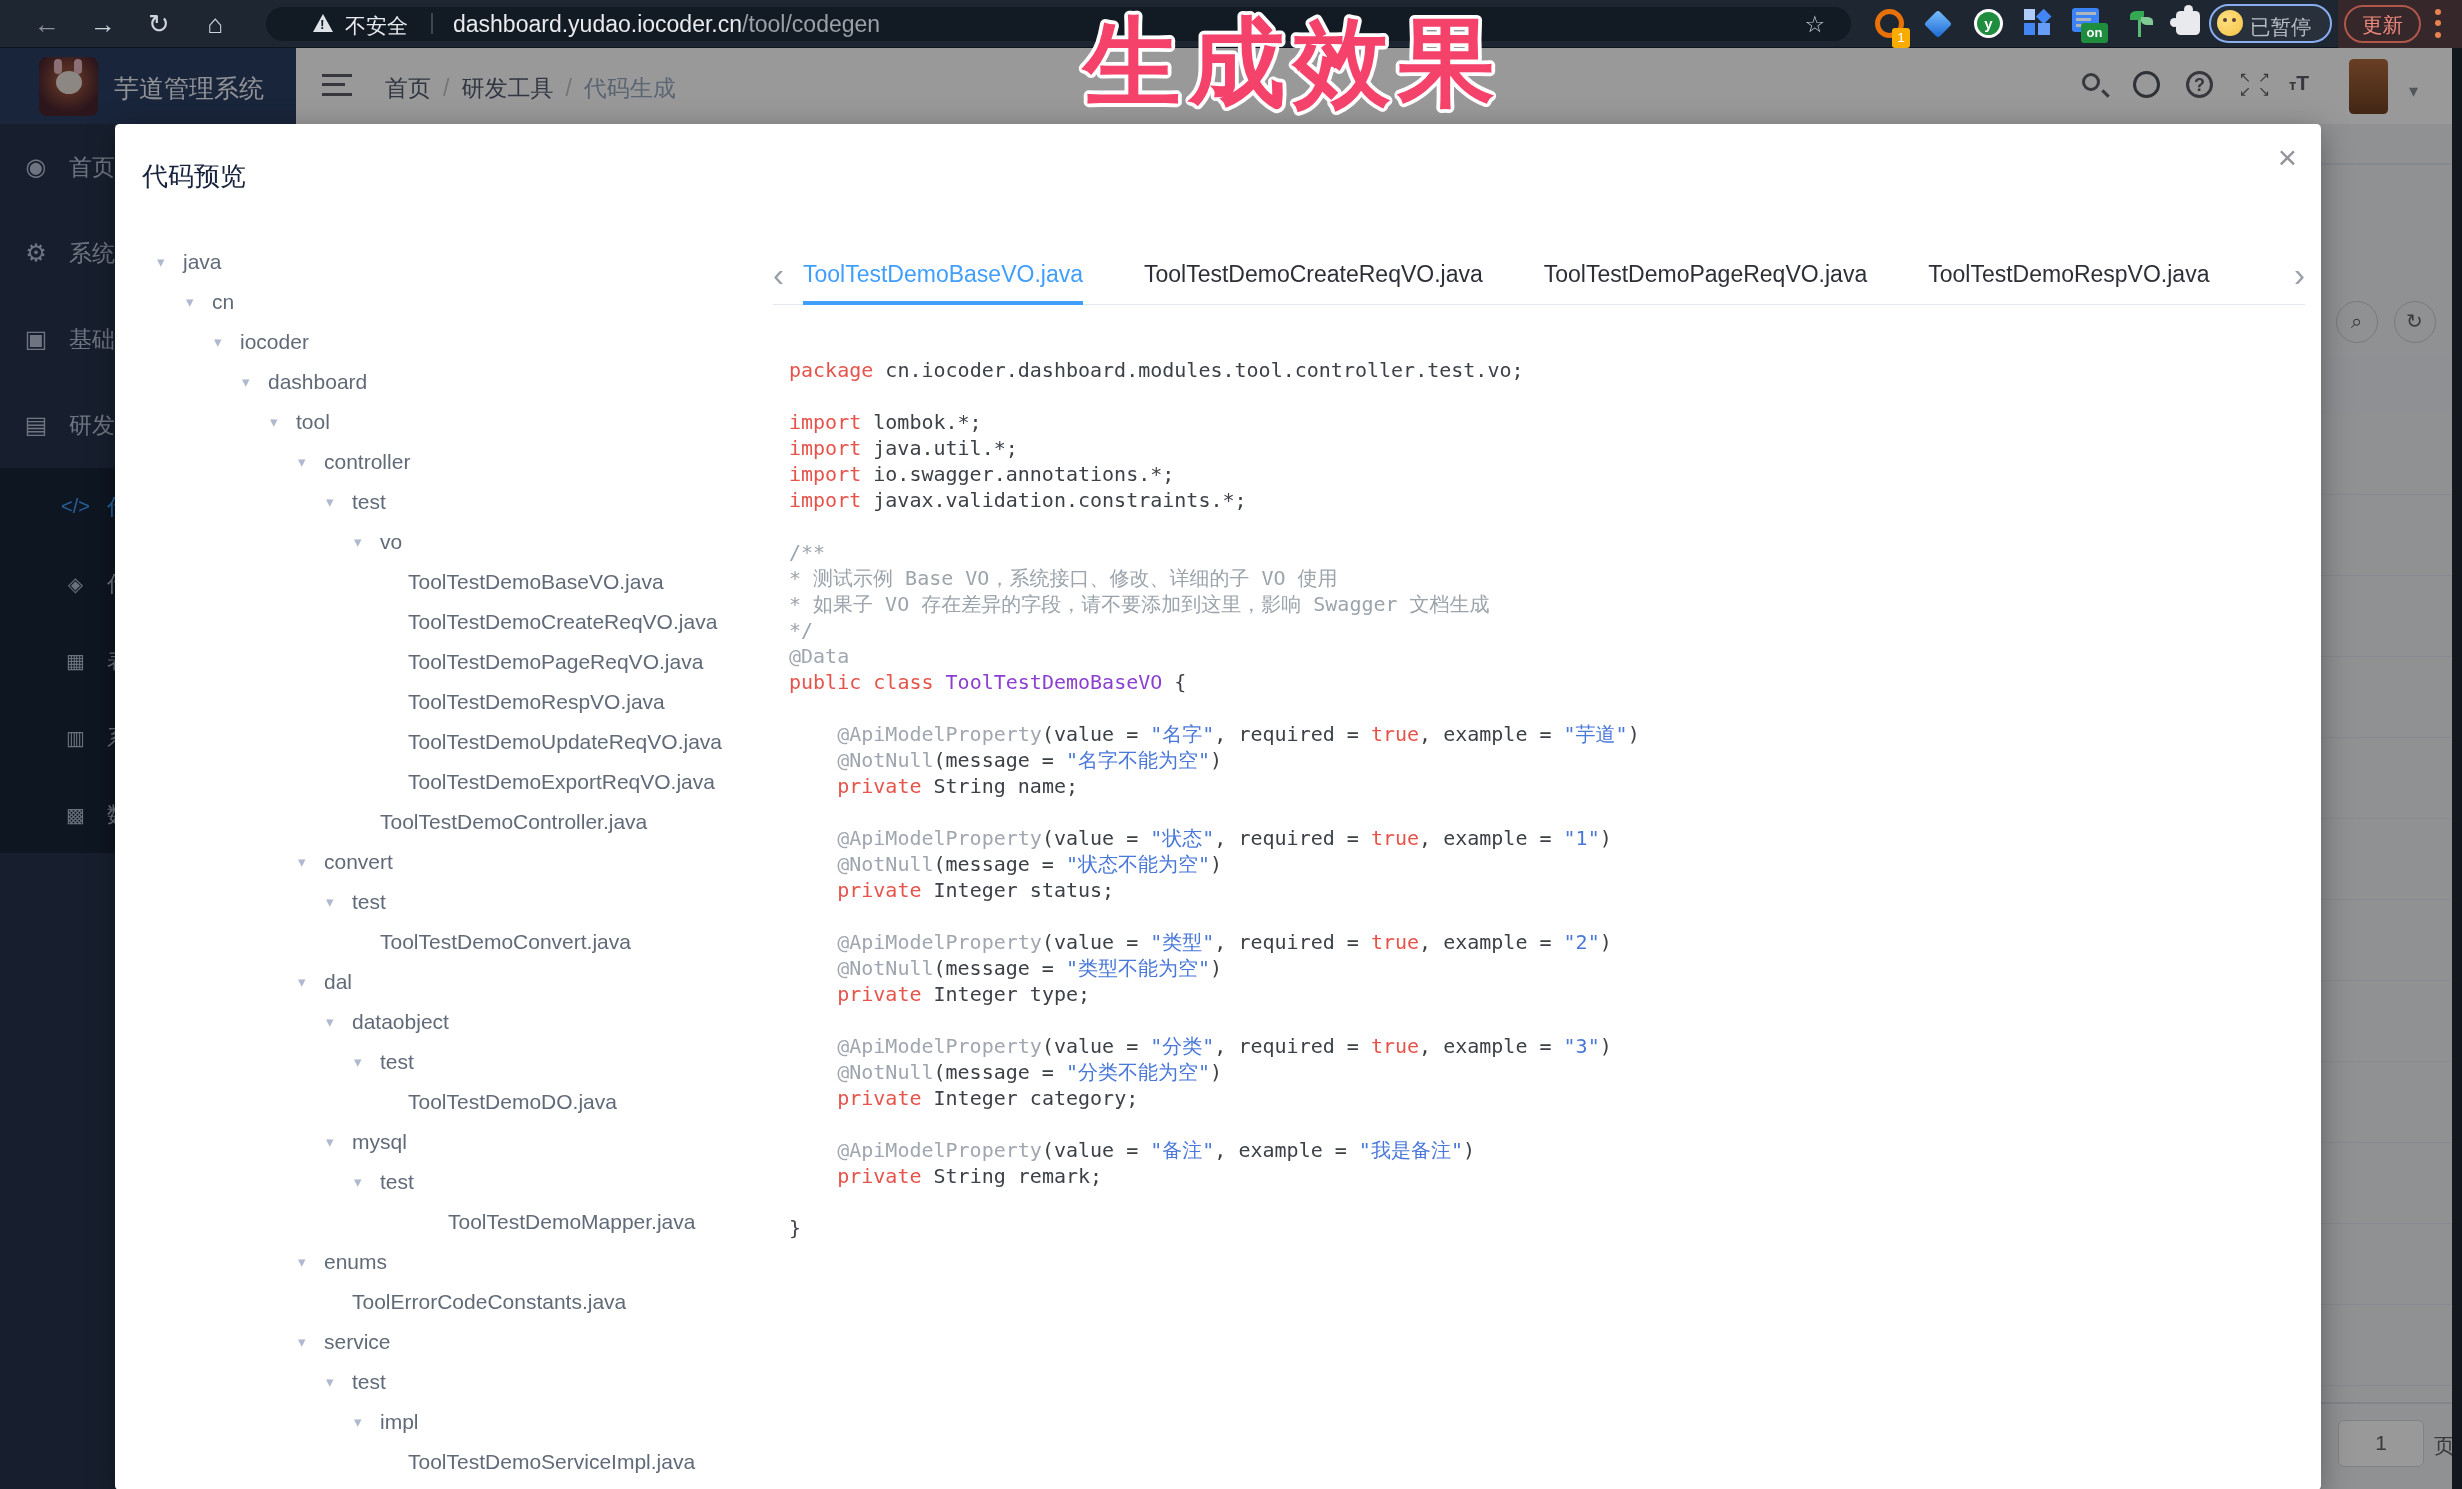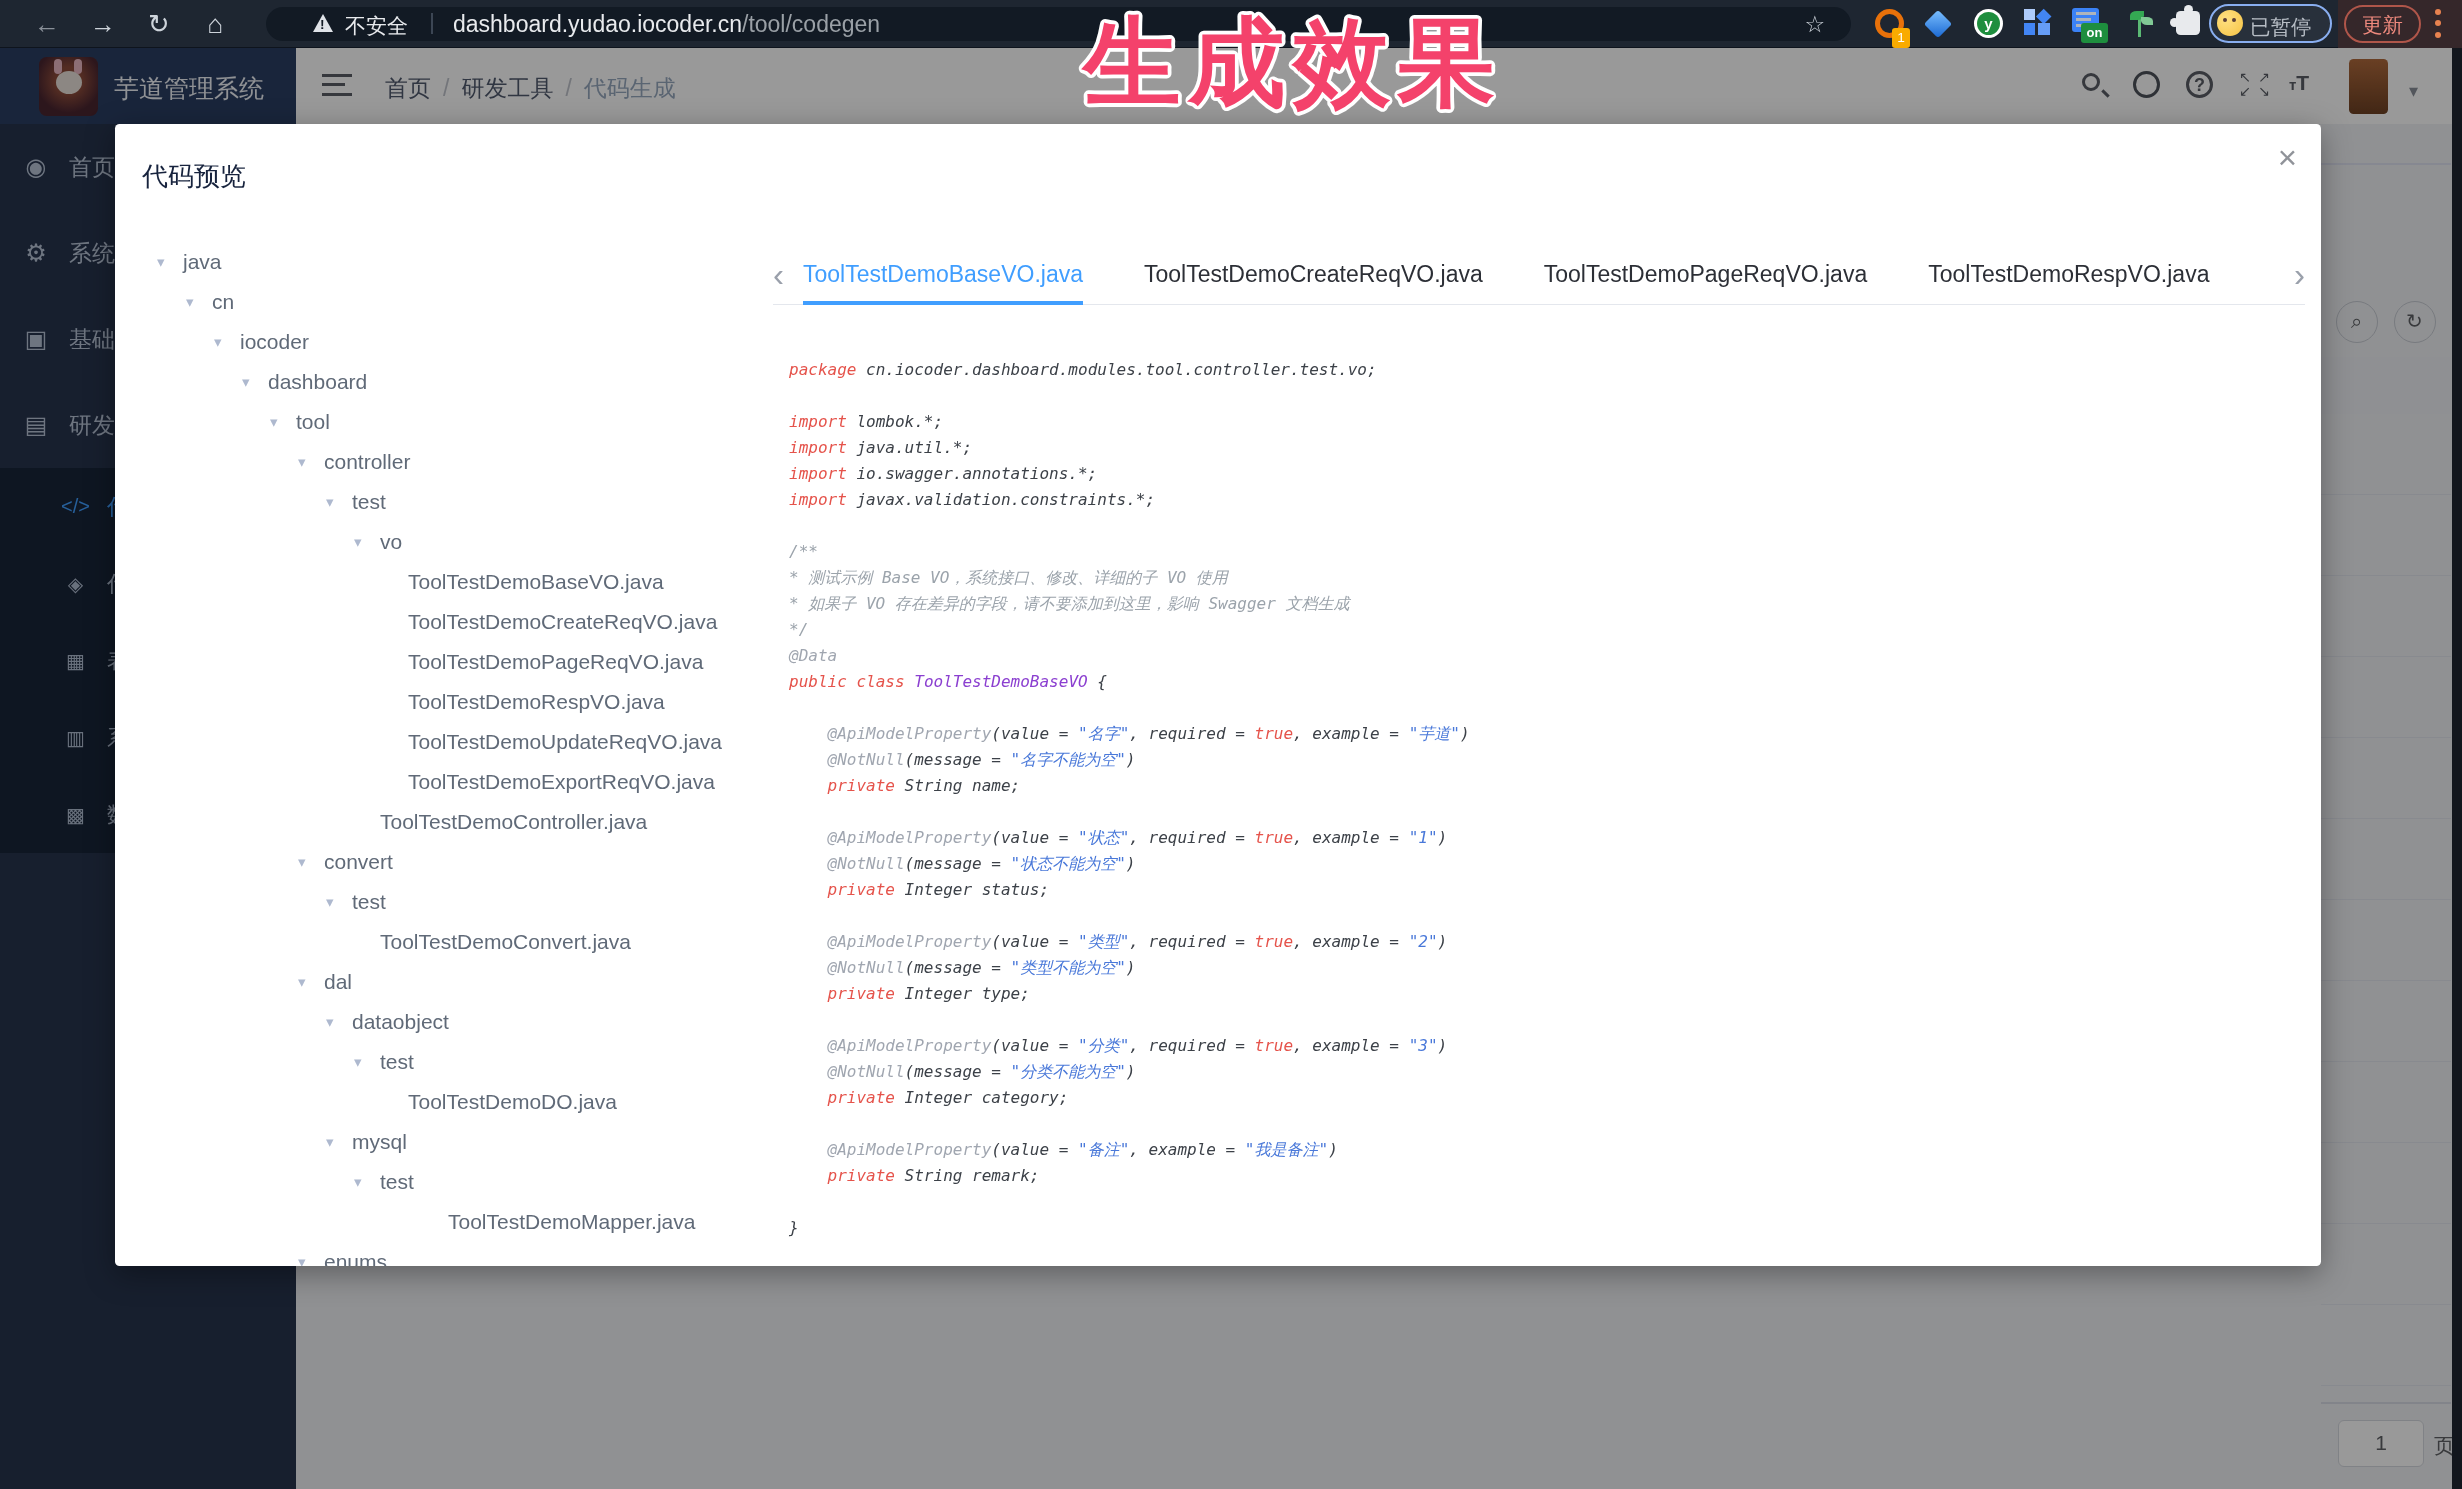--- a/index.html
+++ b/index.html
@@ -128,7 +128,7 @@
   .scroll-strip { position:absolute; left:2452px; top:48px; width:10.6px; height:1442px; background:#12161d; z-index:20; }
 
   
-  .modal { position:absolute; left:115px; top:124px; width:2206px; height:1142px; background:#fff;
+  .modal { position:absolute; left:115px; top:124px; width:2206px; height:1366px; background:#fff;
     border-radius:4.6px; box-shadow:0 7.6px 30px rgba(0,0,0,0.35); z-index:30; overflow:hidden; }
   .modal-title { position:absolute; left:27px; top:35px; font-size:26px; color:#17233d; }
   .modal-close { position:absolute; right:24px; top:16.7px; font-size:33px; color:#909399; line-height:33px; }

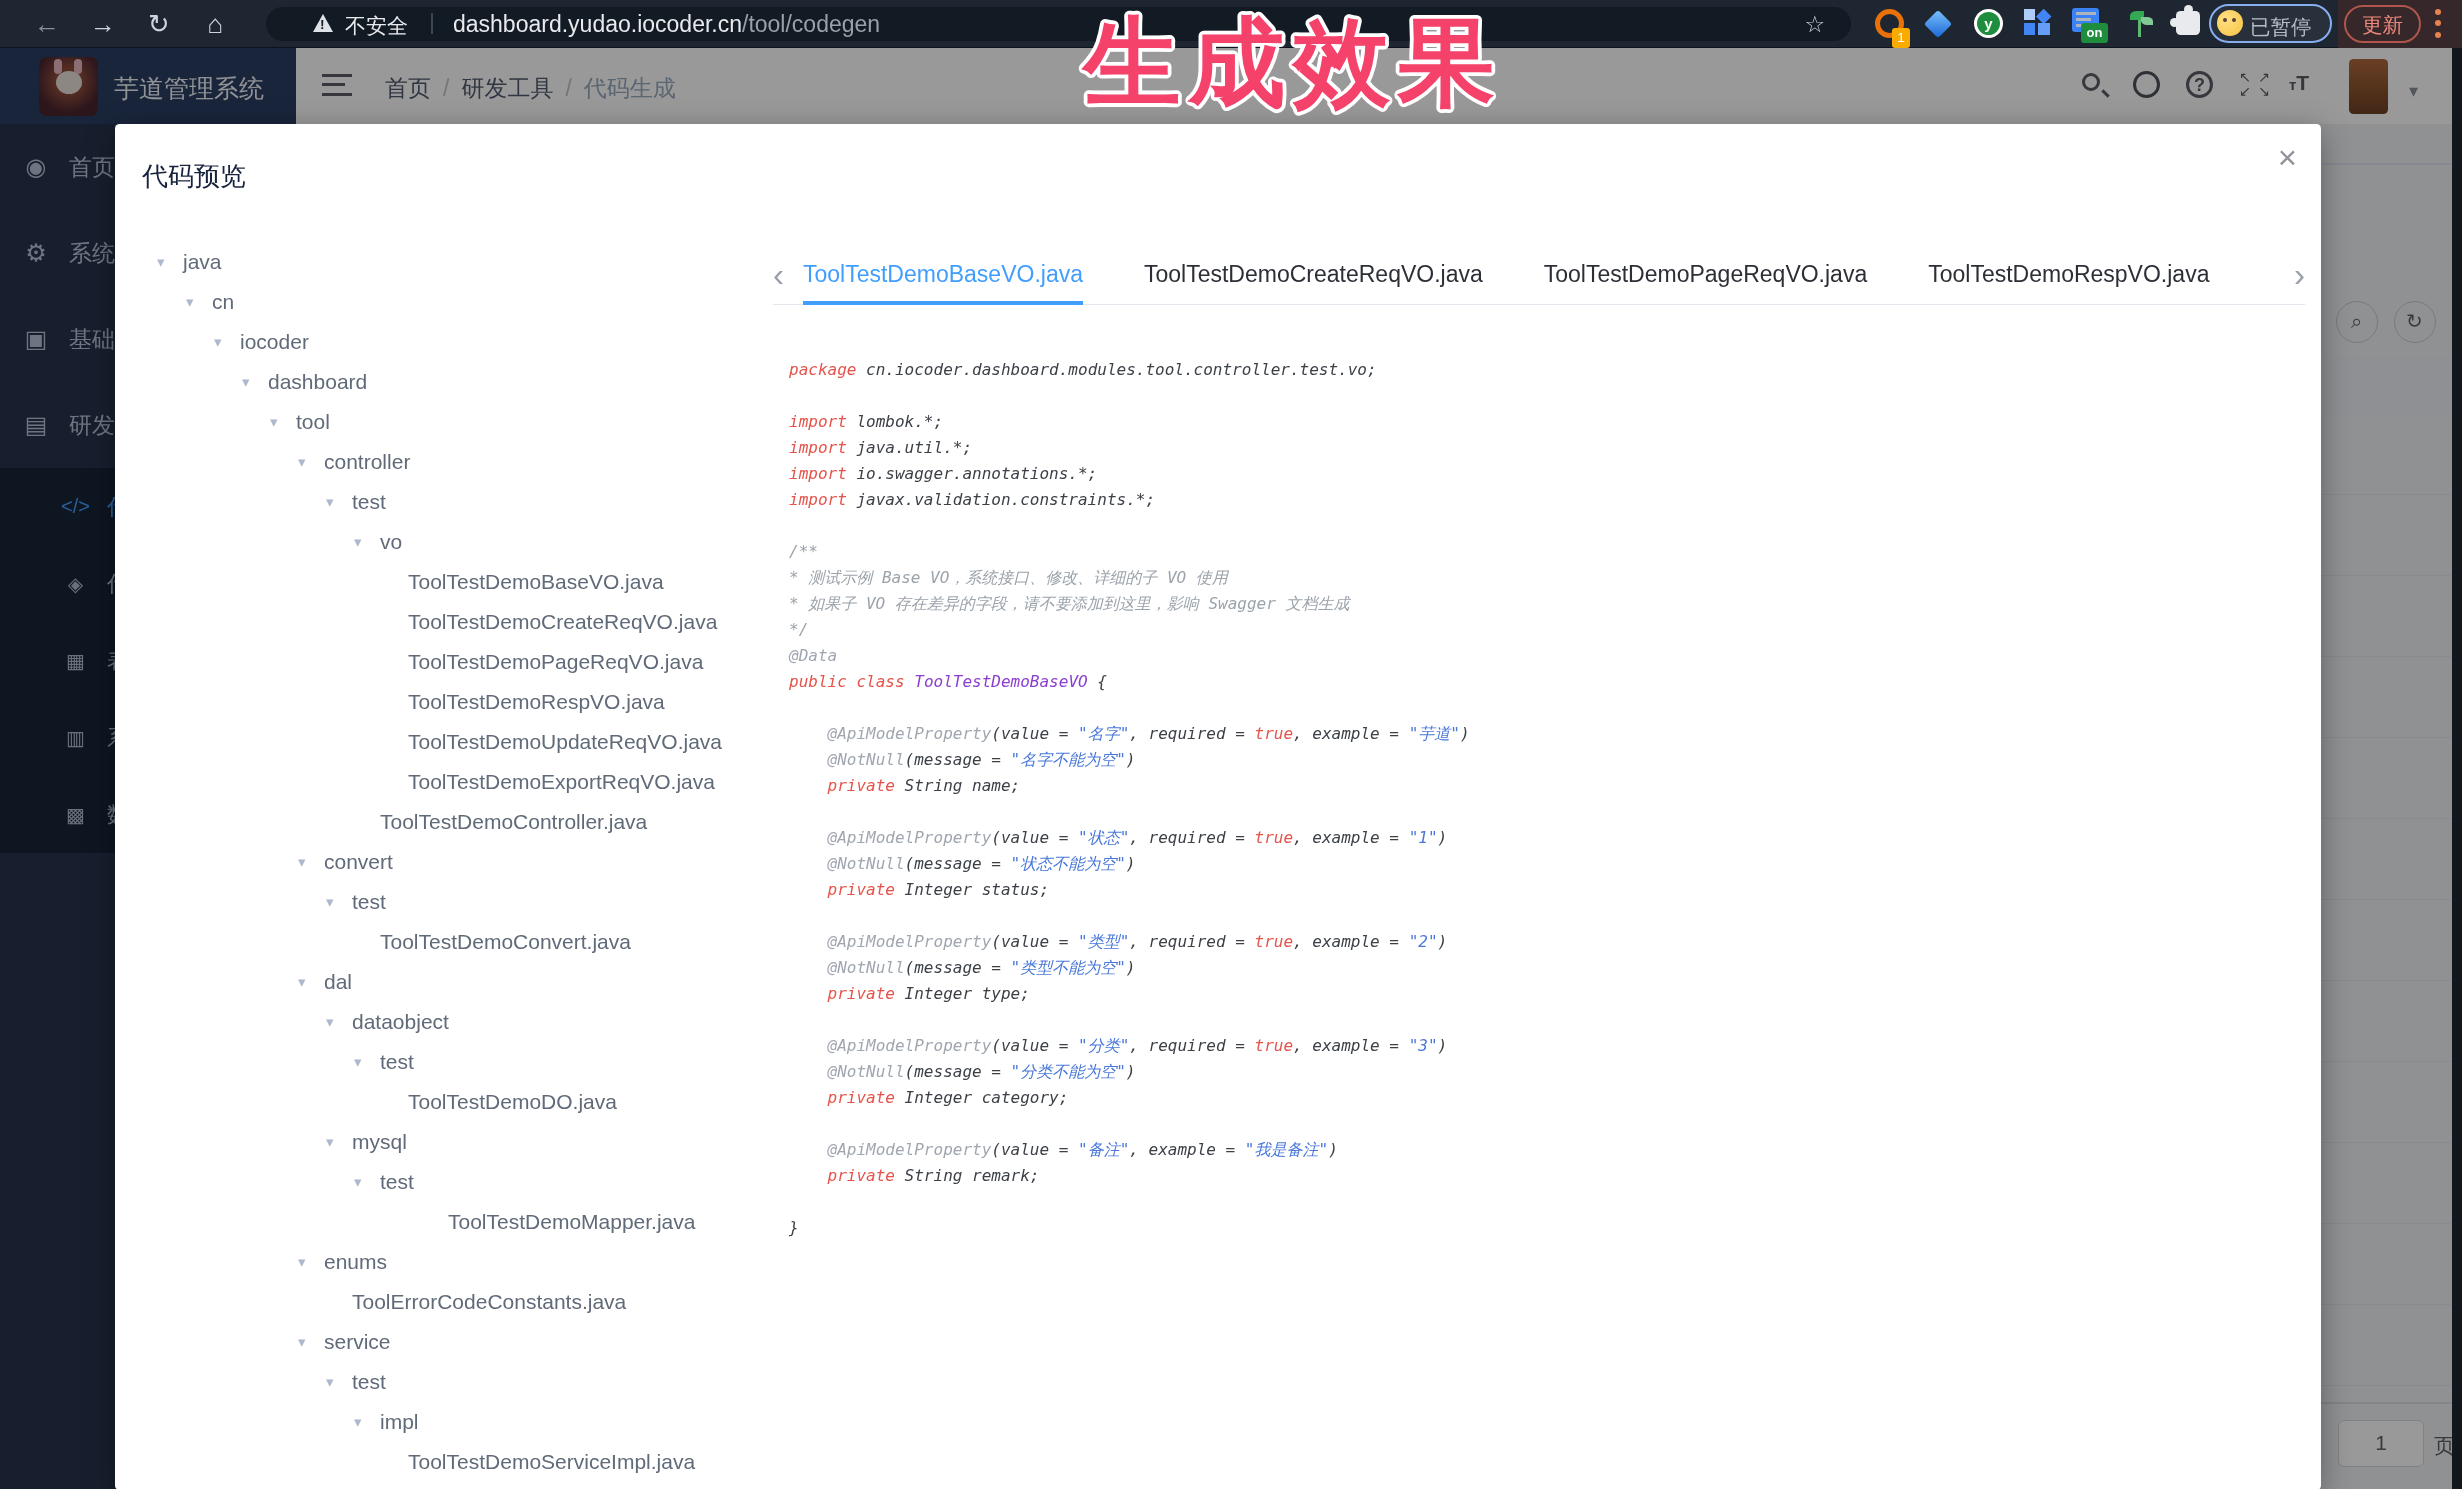--- a/index.html
+++ b/index.html
@@ -146,8 +146,8 @@
   .tab.active { color:#409eff; border-bottom:4.6px solid #409eff; }
 
   .code { position:absolute; left:674px; top:233px; width:1510px; }
-  .code-line { font-family:"DejaVu Sans Mono","Liberation Mono",monospace; font-size:16px;
-    line-height:26px; white-space:pre; color:#3c4148;font-style:italic; }
+  .code-line { font-family:"DejaVu Sans Mono","Liberation Mono",monospace; font-size:20px;
+    line-height:26px; white-space:pre; color:#3c4148; }
   .tk-kw { color:#e5534b; } .tk-cls { color:#8b3fd0; } .tk-str { color:#4978d9; }
   .tk-an { color:#a0a6b0; } .tk-cm { color:#9ba3ab; } .tk-pl { color:#3c4148; }
 

